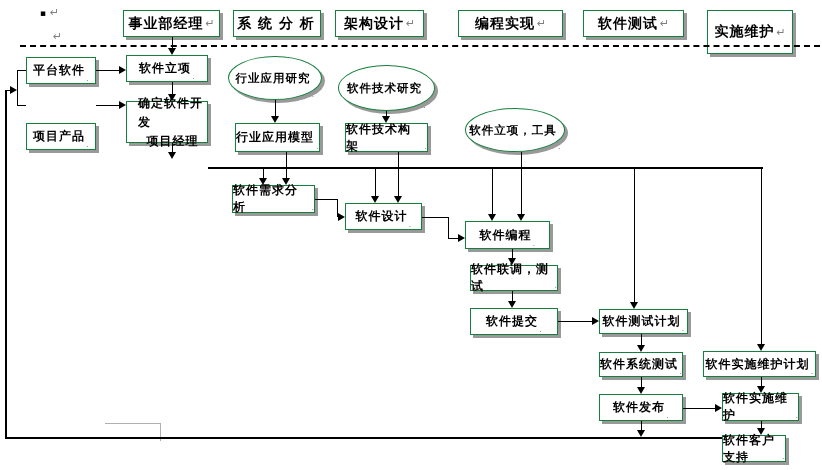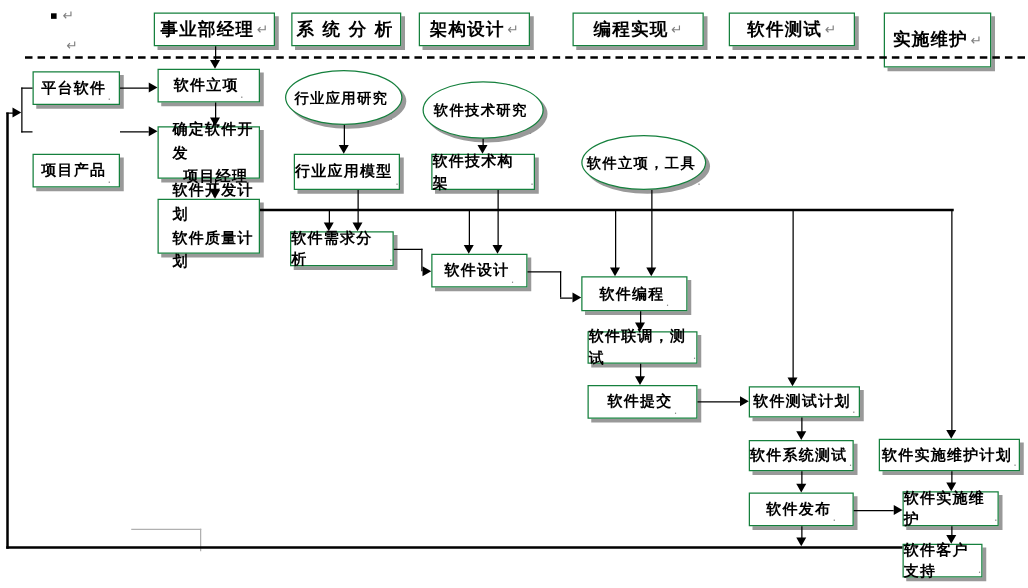--- a/index.html
+++ b/index.html
@@ -87,10 +87,6 @@
       <span>确定软件开发</span>
       <span>项目经理</span>
     </div>
-  <div class="node two-line" style="left:126px;top:159px;width:82px;height:44px;">
-      <span>软件开发计划</span>
-      <span>软件质量计划</span>
-    </div>
 
   <div class="node ellipse" style="left:228px;top:56px;width:94px;height:44px;">
       <span>行业应用研究</span>

